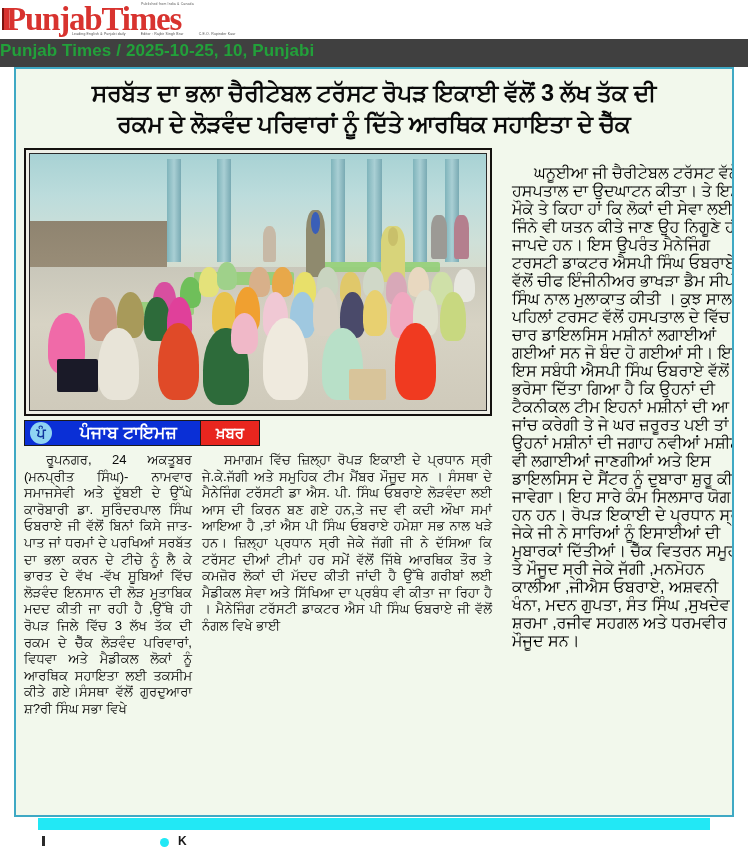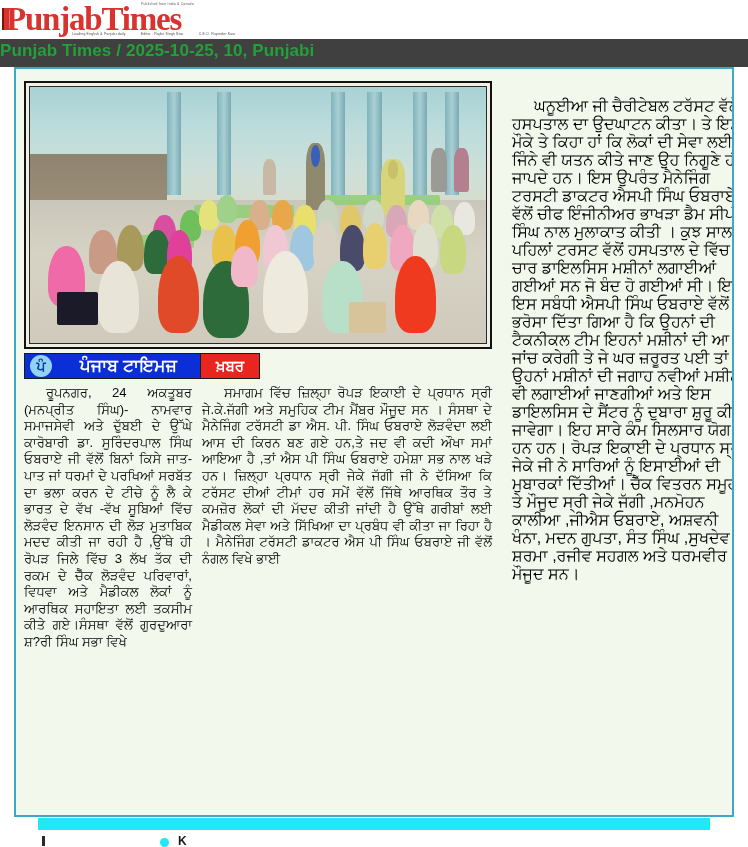--- a/index.html
+++ b/index.html
@@ -286,6 +286,10 @@
 
 <div class="page-frame">
 
+  <div class="headline">
+    <div>ਸਰਬੱਤ ਦਾ ਭਲਾ ਚੈਰੀਟੇਬਲ ਟਰੱਸਟ ਰੋਪੜ ਇਕਾਈ ਵੱਲੋਂ 3 ਲੱਖ ਤੱਕ ਦੀ</div>
+    <div>ਰਕਮ ਦੇ ਲੋੜਵੰਦ ਪਰਿਵਾਰਾਂ ਨੂੰ ਦਿੱਤੇ ਆਰਥਿਕ ਸਹਾਇਤਾ ਦੇ ਚੈੱਕ</div>
+  </div>
 
   <div class="article-body clearfix">
 

